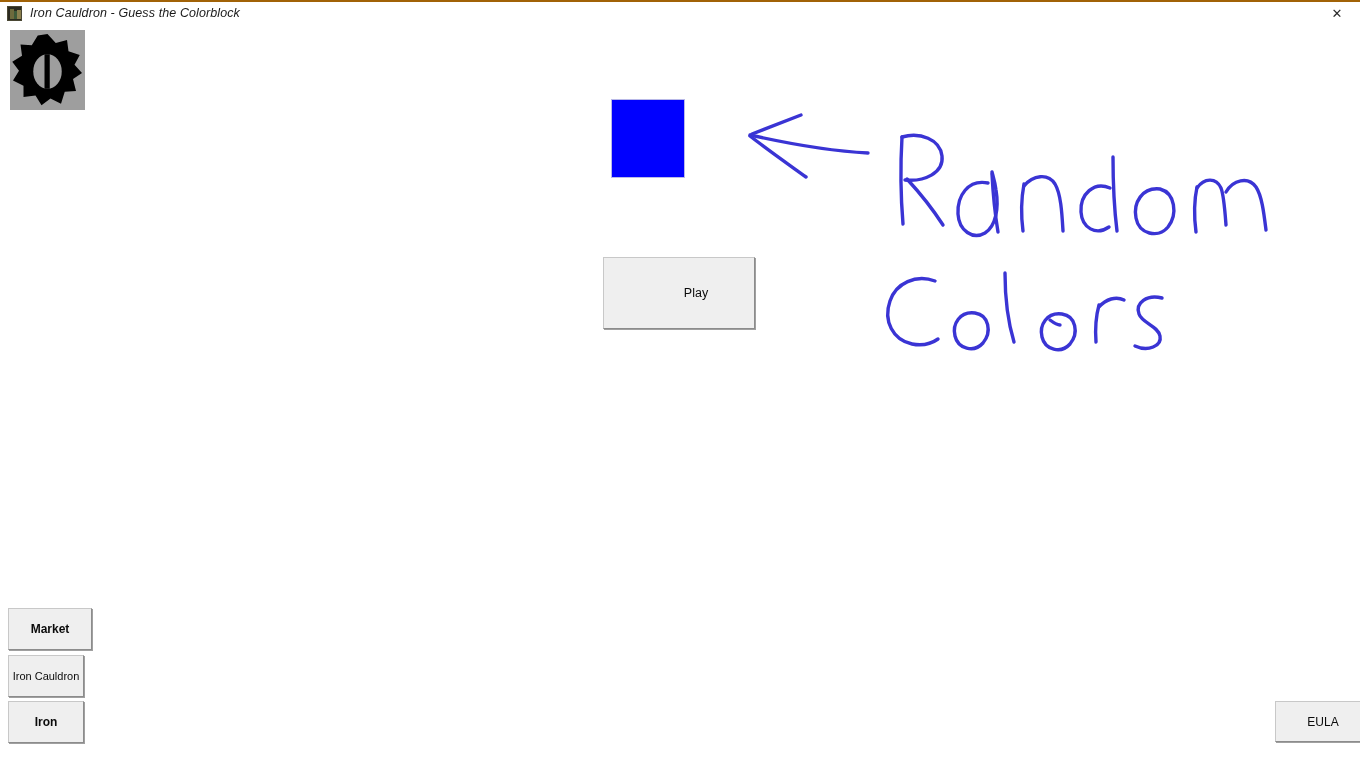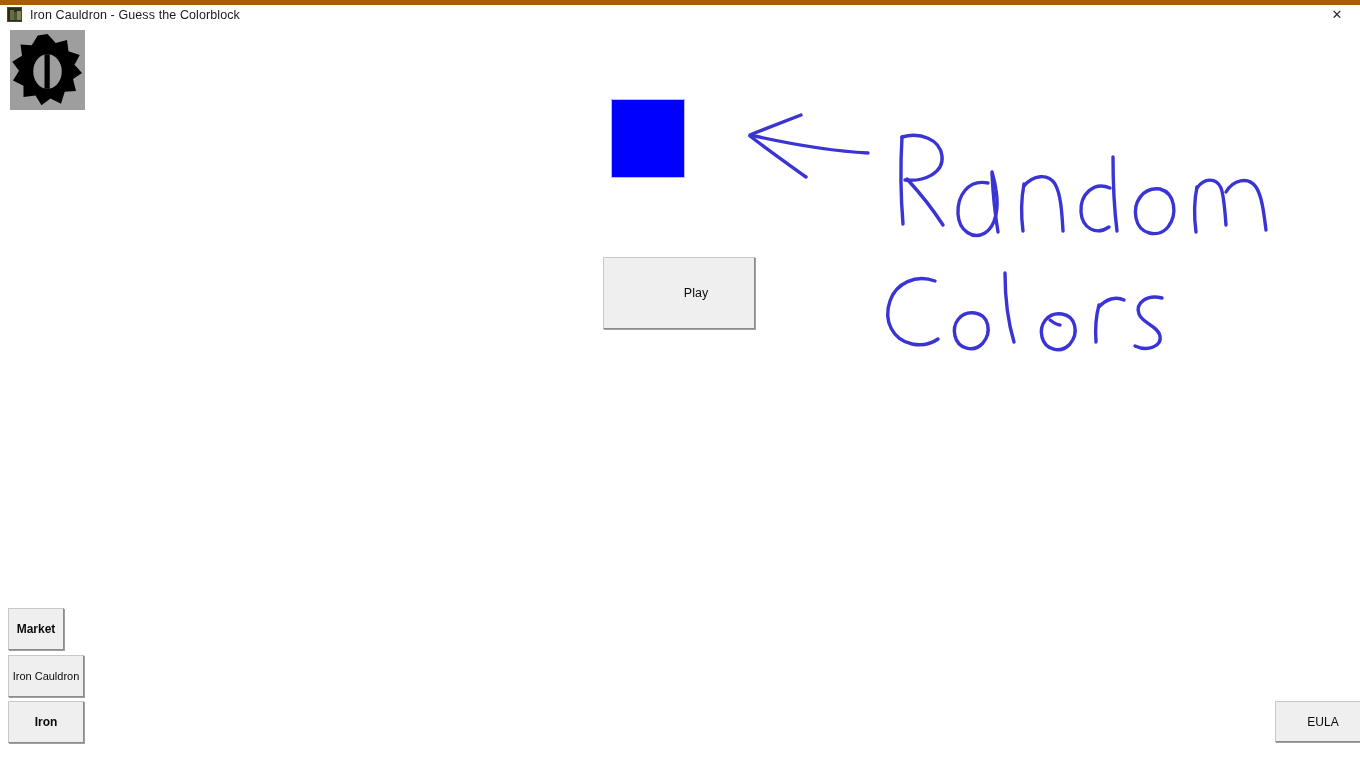--- a/index.html
+++ b/index.html
@@ -23,11 +23,12 @@
     width: 1360px;
     height: 24px;
     background: #ffffff;
-    border-top: 5px solid #a16207;
+    border-top: 2px solid #a16207;
     box-sizing: border-box;
     display: flex;
     align-items: center;
     z-index: 40;
+    font-style: italic;
   }
   #app-icon {
     width: 15px;

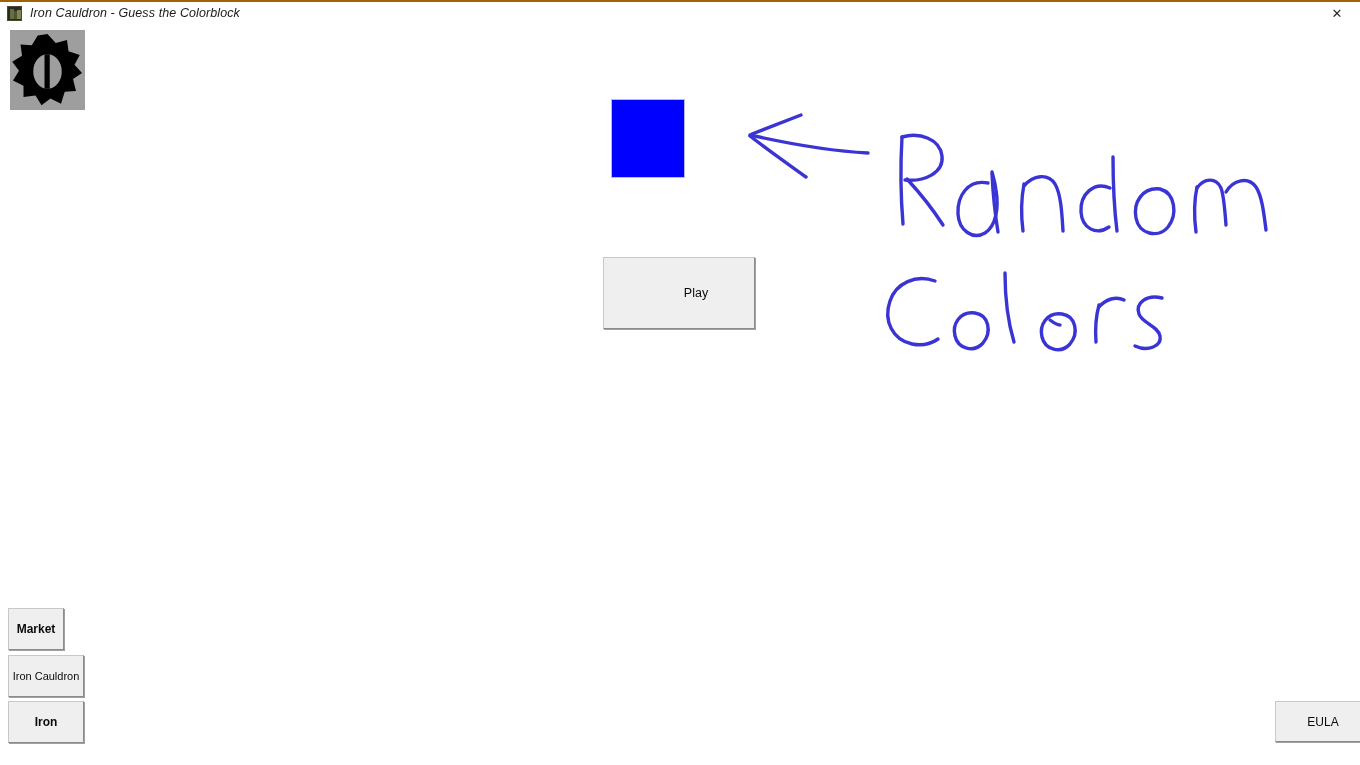--- a/index.html
+++ b/index.html
@@ -133,7 +133,7 @@
     font-size: 12.5px;
     padding-left: 34px;
   }
-  #market-button  { left: 8px; top: 584px; width: 56px; height: 42px; font-weight: bold; }
+  #market-button  { left: 8px; top: 584px; width: 84px; height: 42px; font-weight: bold; }
   #cauldron-button{ left: 8px; top: 631px; width: 76px; height: 42px; font-weight: normal; font-size: 11px; }
   #exit-button    { left: 8px; top: 677px; width: 76px; height: 42px; font-weight: bold; }
   #eula-button    { left: 1275px; top: 677px; width: 96px; height: 41px; }

